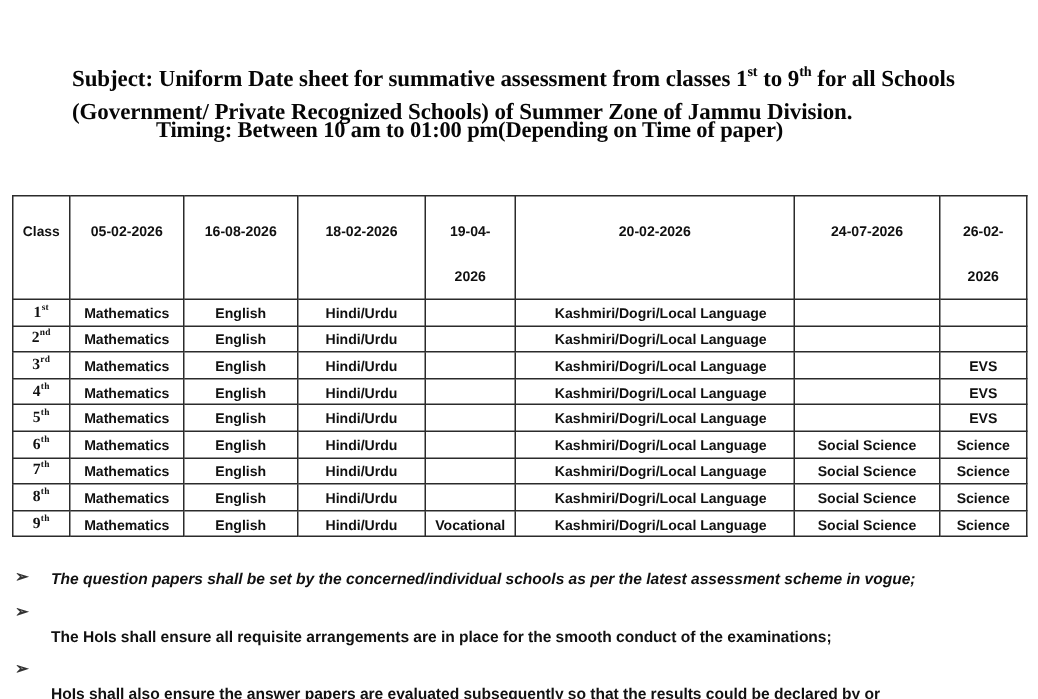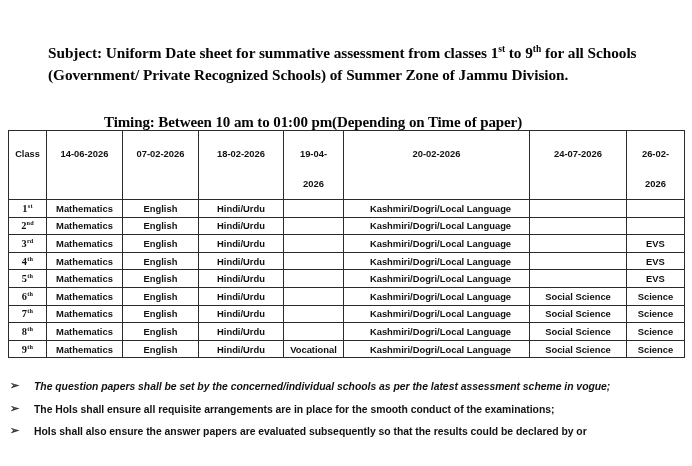--- a/index.html
+++ b/index.html
@@ -42,7 +42,7 @@
   .timing-line {
     position: absolute;
     left: 104px;
-    top: 114px;
+    top: 79px;
     font-family: "Liberation Serif", serif;
     font-weight: bold;
     font-size: 15px;

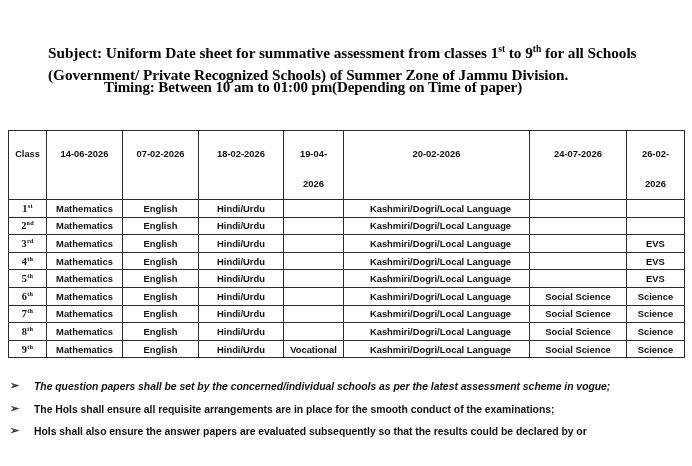--- a/index.html
+++ b/index.html
@@ -168,7 +168,7 @@
     <thead>
       <tr>
         <th class="cls">Class</th>
-        <th>14-06-2026</th>
+        <th>05-02-2026</th>
         <th>07-02-2026</th>
         <th>18-02-2026</th>
         <th>

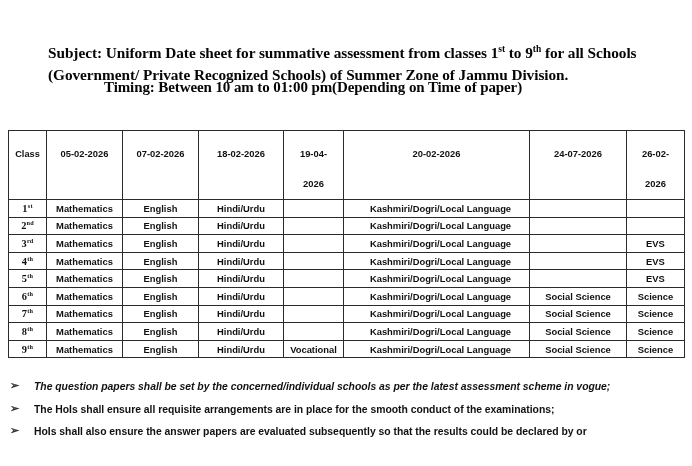--- a/index.html
+++ b/index.html
@@ -169,7 +169,7 @@
       <tr>
         <th class="cls">Class</th>
         <th>05-02-2026</th>
-        <th>07-02-2026</th>
+        <th>16-08-2026</th>
         <th>18-02-2026</th>
         <th>
           <span class="wrap-date">19-04-</span>

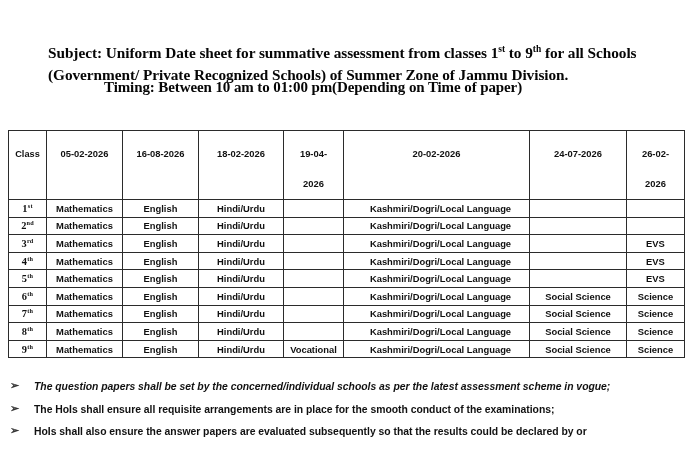--- a/index.html
+++ b/index.html
@@ -142,7 +142,7 @@
     letter-spacing: -0.02px;
   }
   .note-item.justified .note-text { text-align: justify; font-style: italic; }
-  .note-item.plain .note-text { text-align: left; }
+  .note-item.plain .note-text { text-align: left; margin-top: 16px; }
 </style>
 </head>
 <body>

